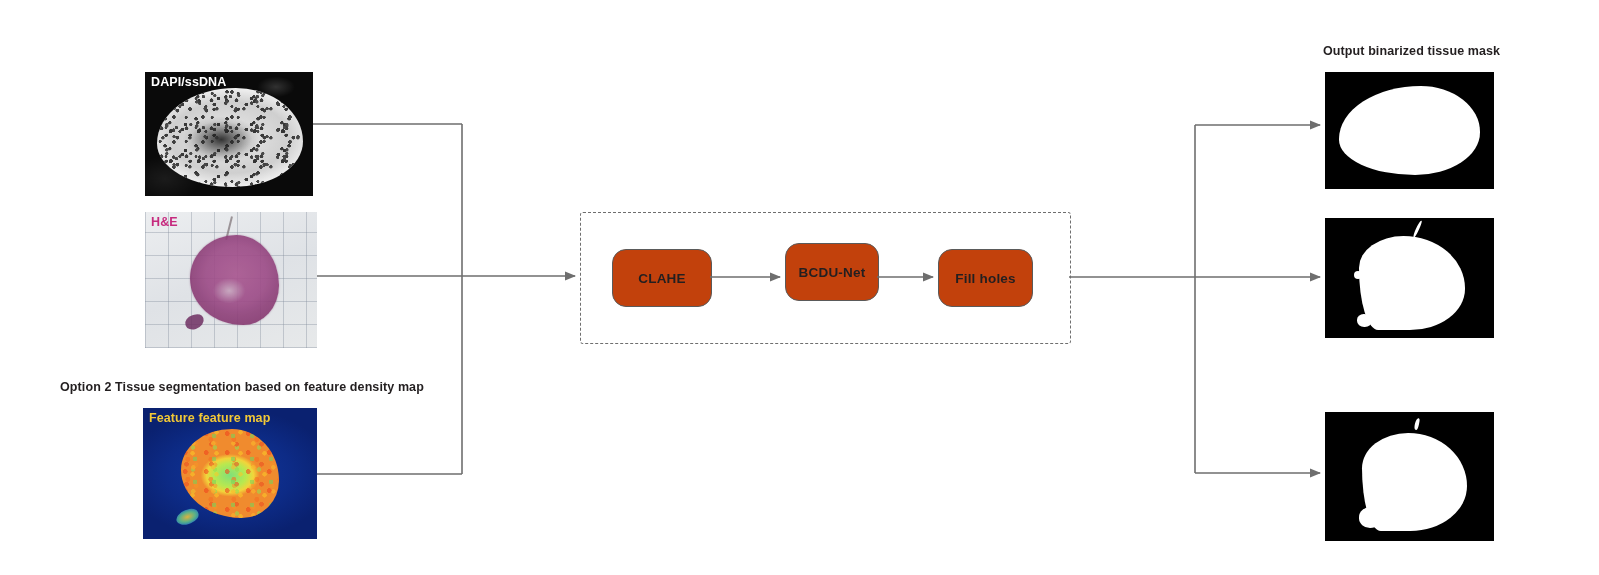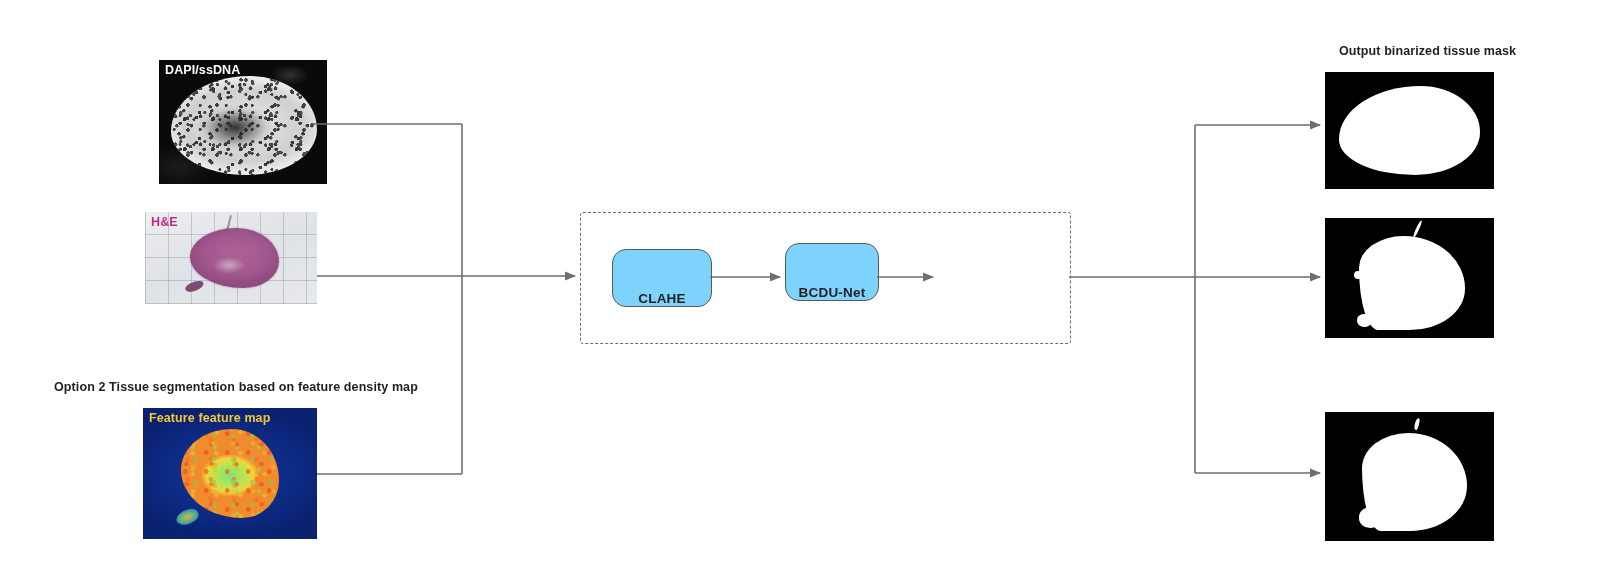--- a/index.html
+++ b/index.html
@@ -293,7 +293,7 @@
 
   <div class="section-title abs" style="left:54px; top:380px;">Option 2 Tissue segmentation based on feature density map</div>
 
-  <div class="section-title abs" style="left:1323px; top:44px;margin-left:16px;">Output binarized tissue mask</div>
+  <div class="section-title abs" style="left:1323px; top:44px;">Output binarized tissue mask</div>
 
   <div class="panel" style="left:145px; top:60px; width:168px; height:124px;margin-left:14px;">
     <div class="dapi-bg"></div>

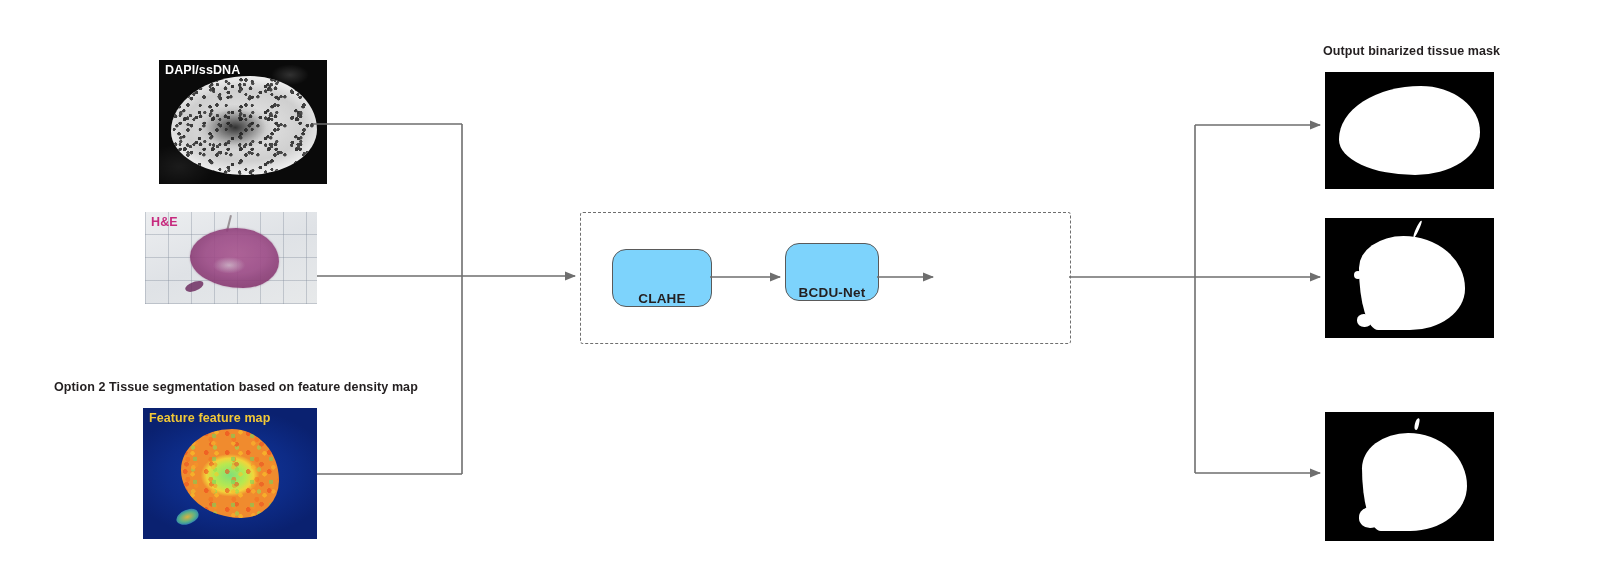--- a/index.html
+++ b/index.html
@@ -295,7 +295,7 @@
 
   <div class="section-title abs" style="left:1323px; top:44px;">Output binarized tissue mask</div>
 
-  <div class="panel" style="left:145px; top:60px; width:168px; height:124px;margin-left:14px;">
+  <div class="panel" style="left:145px; top:72px; width:168px; height:124px;">
     <div class="dapi-bg"></div>
     <div class="dapi-blob"></div>
     <div class="dapi-speckle"></div>

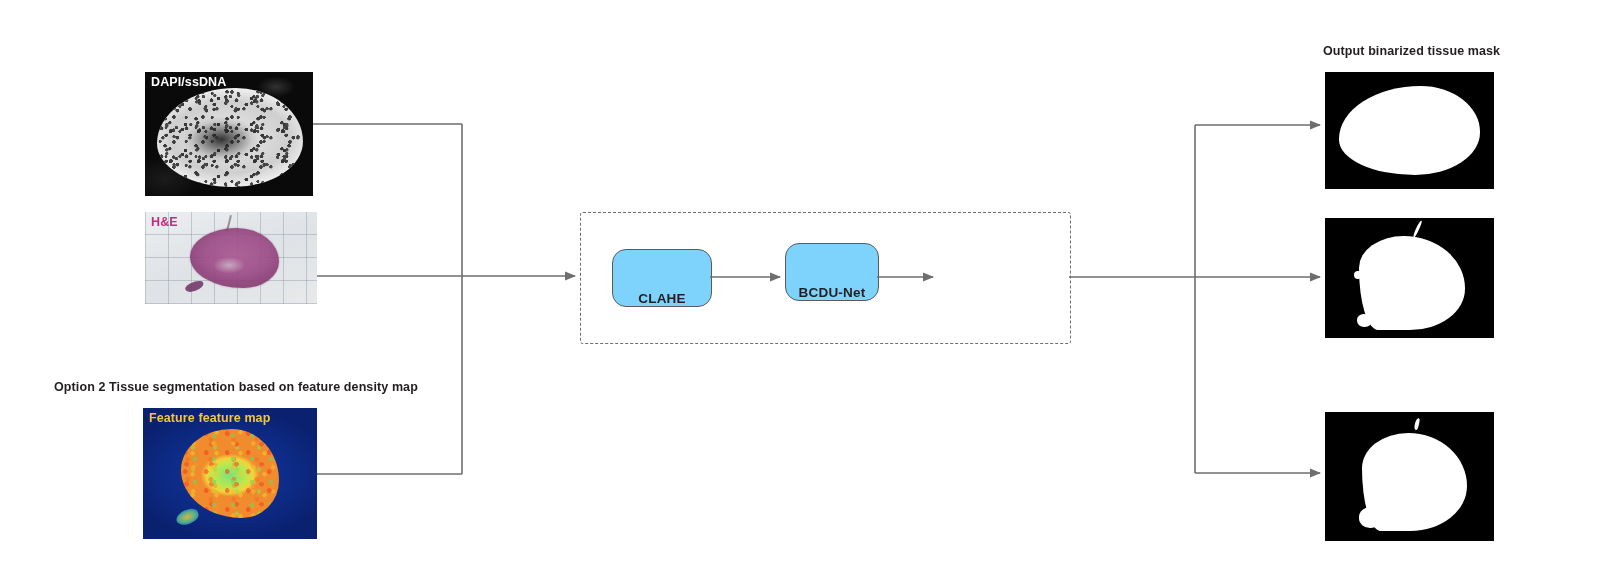--- a/index.html
+++ b/index.html
@@ -302,7 +302,7 @@
     <div class="panel-caption cap-white">DAPI/ssDNA</div>
   </div>
 
-  <div class="panel" style="left:145px; top:212px; width:172px; height:92px; background:#e3e4e6;">
+  <div class="panel" style="left:145px; top:212px; width:172px; height:136px; background:#e3e4e6;">
     <div class="he-bg"></div>
     <div class="he-fiber"></div>
     <div class="he-blob"></div>

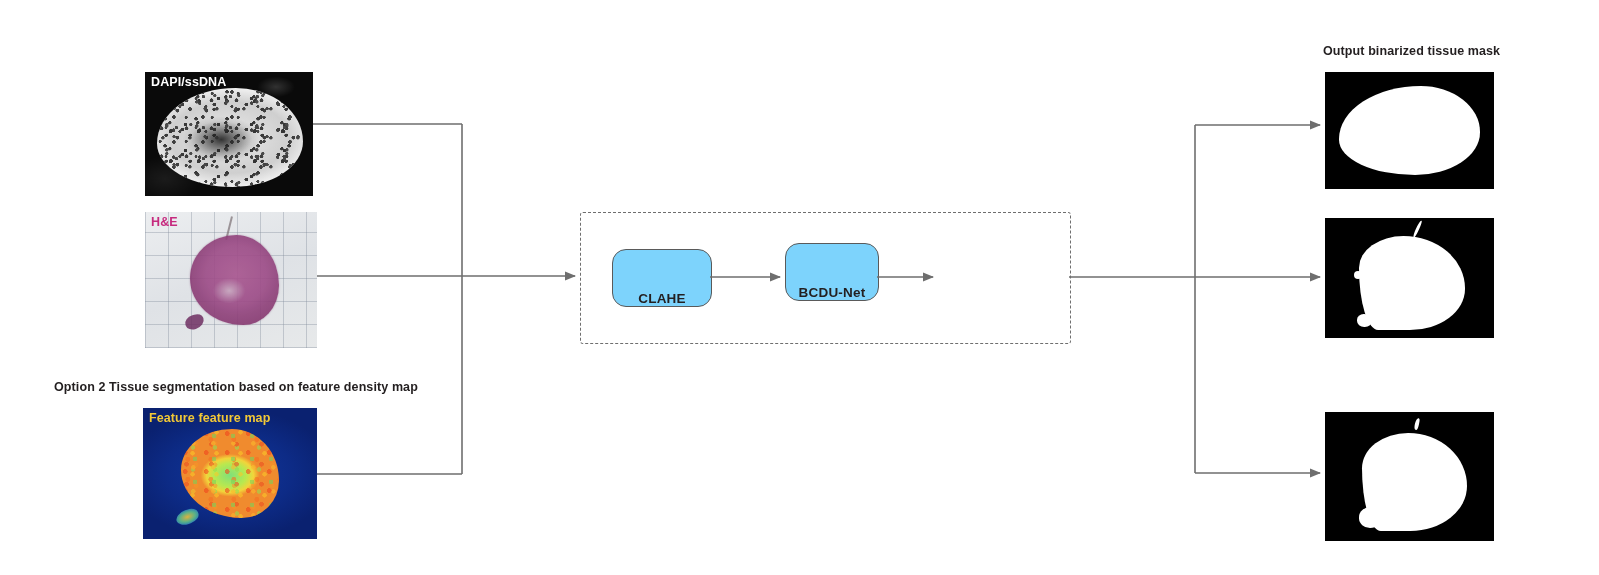--- a/index.html
+++ b/index.html
@@ -267,9 +267,9 @@
     position: absolute;
     border: 1.3px solid #5a5a5a;
     border-radius: 14px;
-    background: #7dd3fc;
+    background: #c2410c;
     display: flex;
-    align-items: flex-end;
+    align-items: center;
     justify-content: center;
     font-size: 13.5px;
     font-weight: bold;

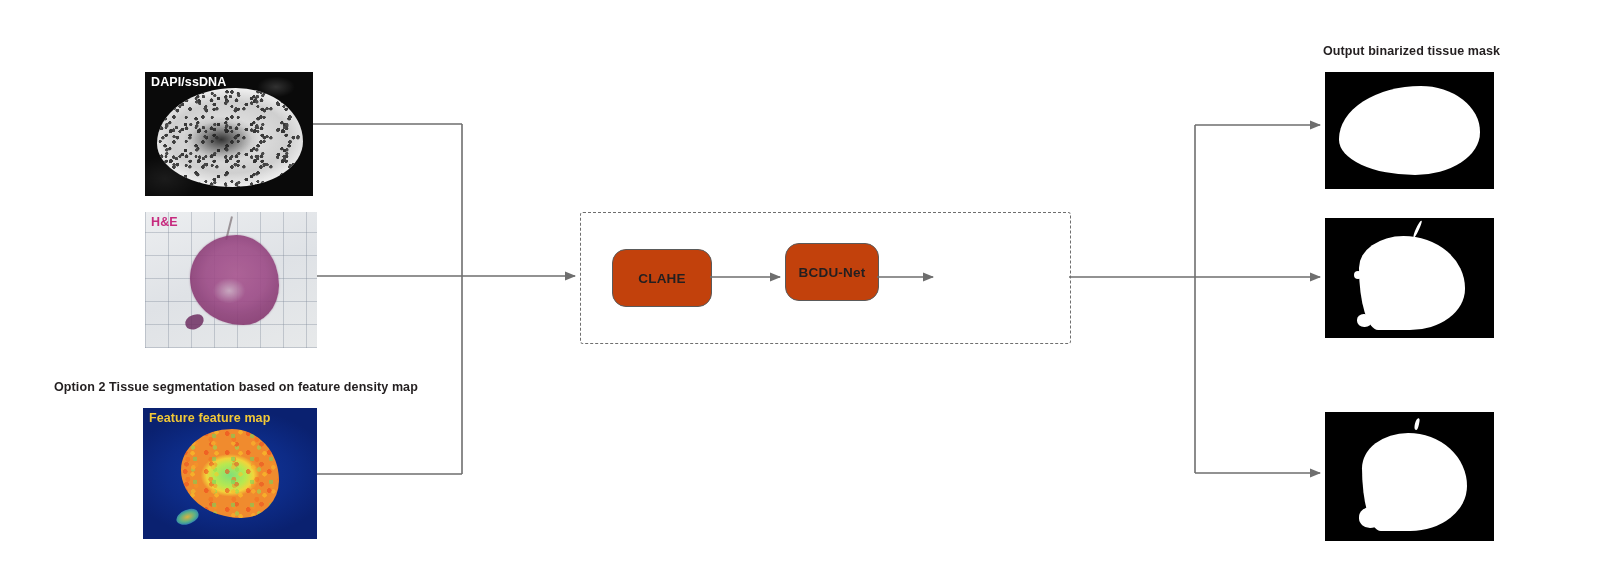--- a/index.html
+++ b/index.html
@@ -328,6 +328,9 @@
     <span>BCDU-Net</span>
   </div>
 
+  <div class="stage-node" style="left:938px; top:249px; width:93px; height:56px;">
+    <span>Fill holes</span>
+  </div>
 
   <div class="panel" style="left:1325px; top:72px; width:169px; height:117px;">
     <div class="mask-bg"></div>

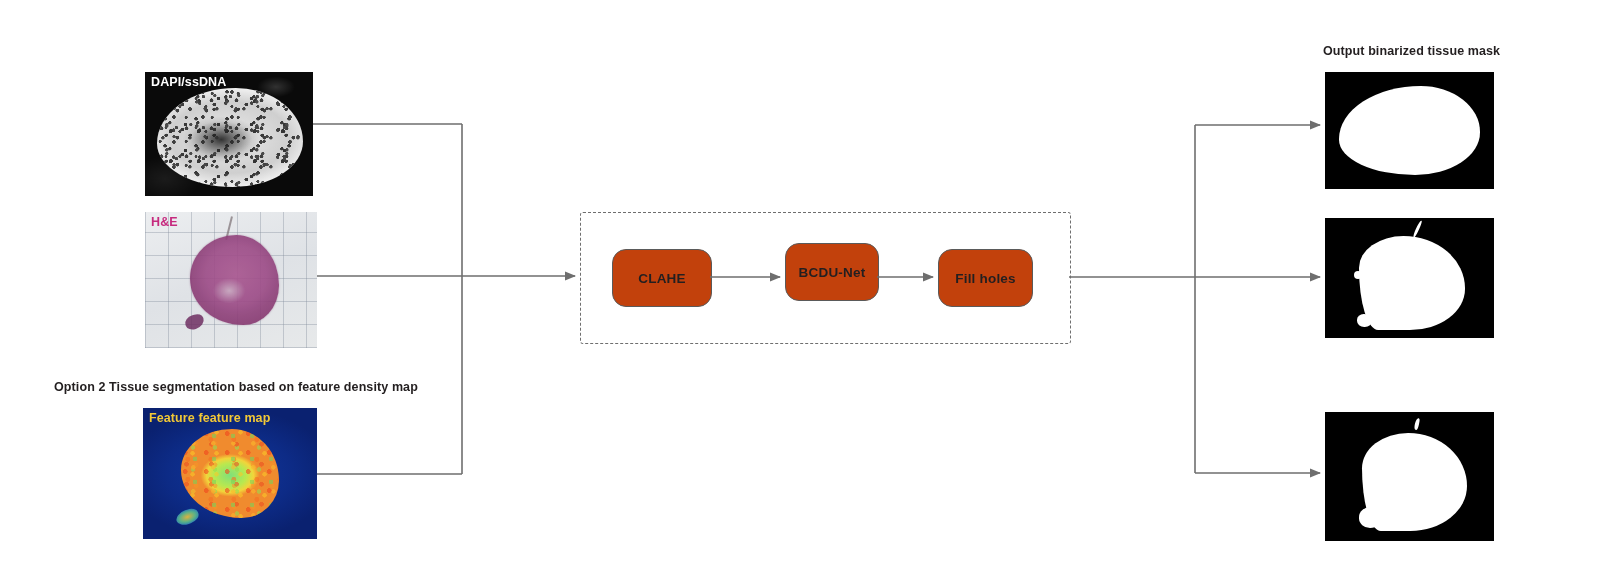--- a/index.html
+++ b/index.html
@@ -291,7 +291,7 @@
 <div class="stage">
 
 
-  <div class="section-title abs" style="left:54px; top:380px;">Option 2 Tissue segmentation based on feature density map</div>
+  <div class="section-title abs" style="left:60px; top:380px;">Option 2 Tissue segmentation based on feature density map</div>
 
   <div class="section-title abs" style="left:1323px; top:44px;">Output binarized tissue mask</div>
 

